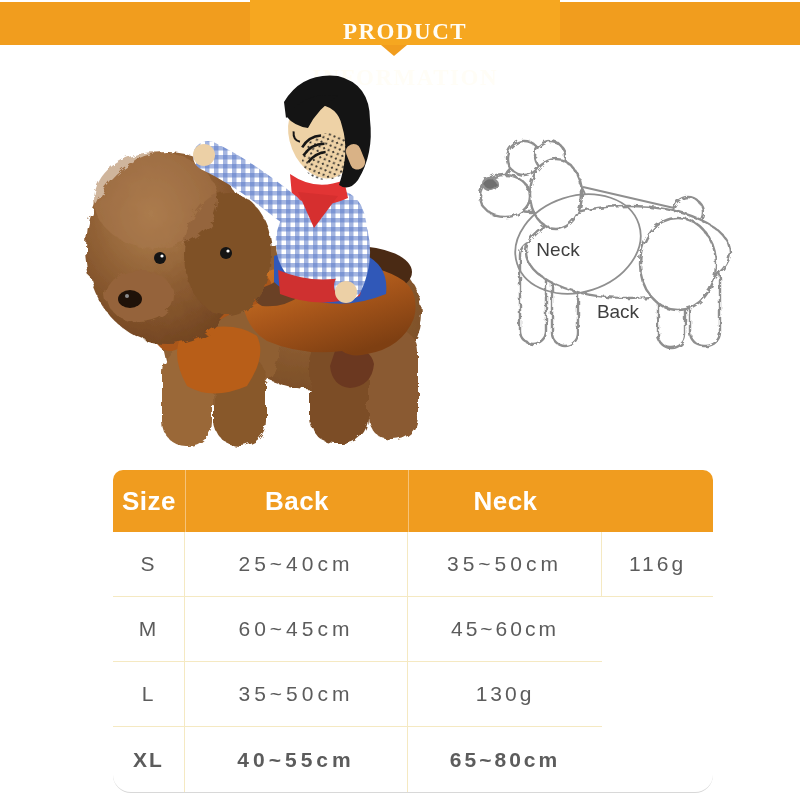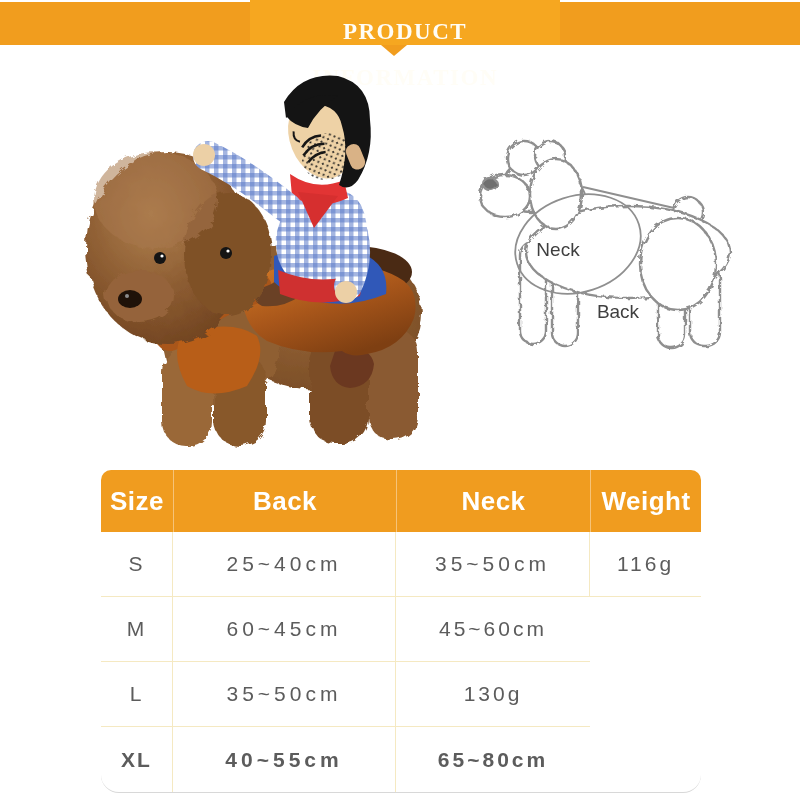--- a/index.html
+++ b/index.html
@@ -30,7 +30,7 @@
   .diagram{position:absolute;left:478px;top:132px;width:312px;height:232px;margin:0;}
   .diagram text{font-family:"Liberation Sans",sans-serif;font-size:19px;fill:#3f3f3f;}
   
-  .size-table{position:absolute;left:101px;top:470px;width:600px;text-align:right;}
+  .size-table{position:absolute;left:113px;top:470px;width:600px;text-align:right;}
   .thead{
     display:grid;grid-template-columns:72px 223px 194px 111px;
     height:62px;background:#f09c1f;border-radius:10px 10px 0 0;overflow:hidden;

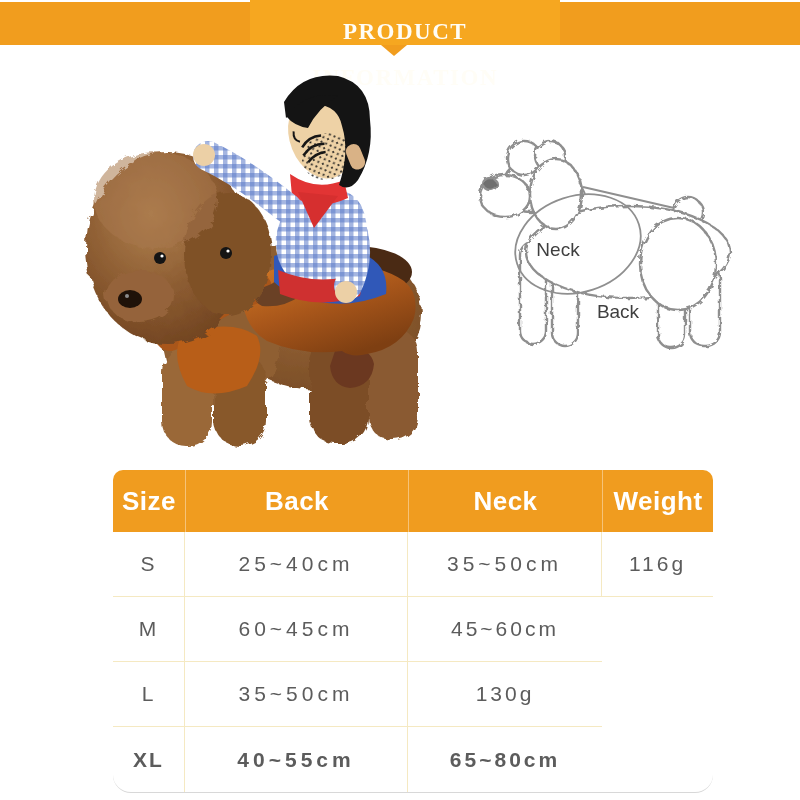--- a/index.html
+++ b/index.html
@@ -201,7 +201,6 @@
     <div class="th">Size</div>
     <div class="th">Back</div>
     <div class="th">Neck</div>
-    <div class="th">Weight</div>
   </div>
   <div class="tbody">
     <div class="tr">

